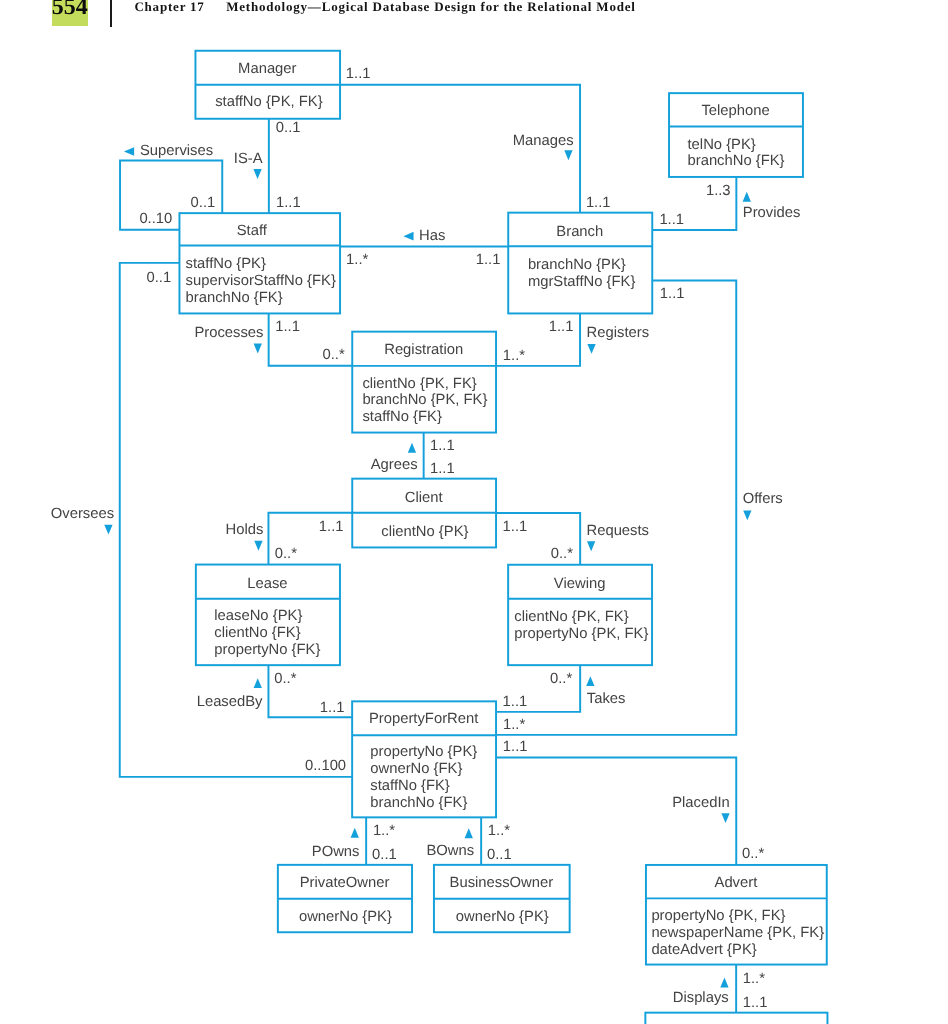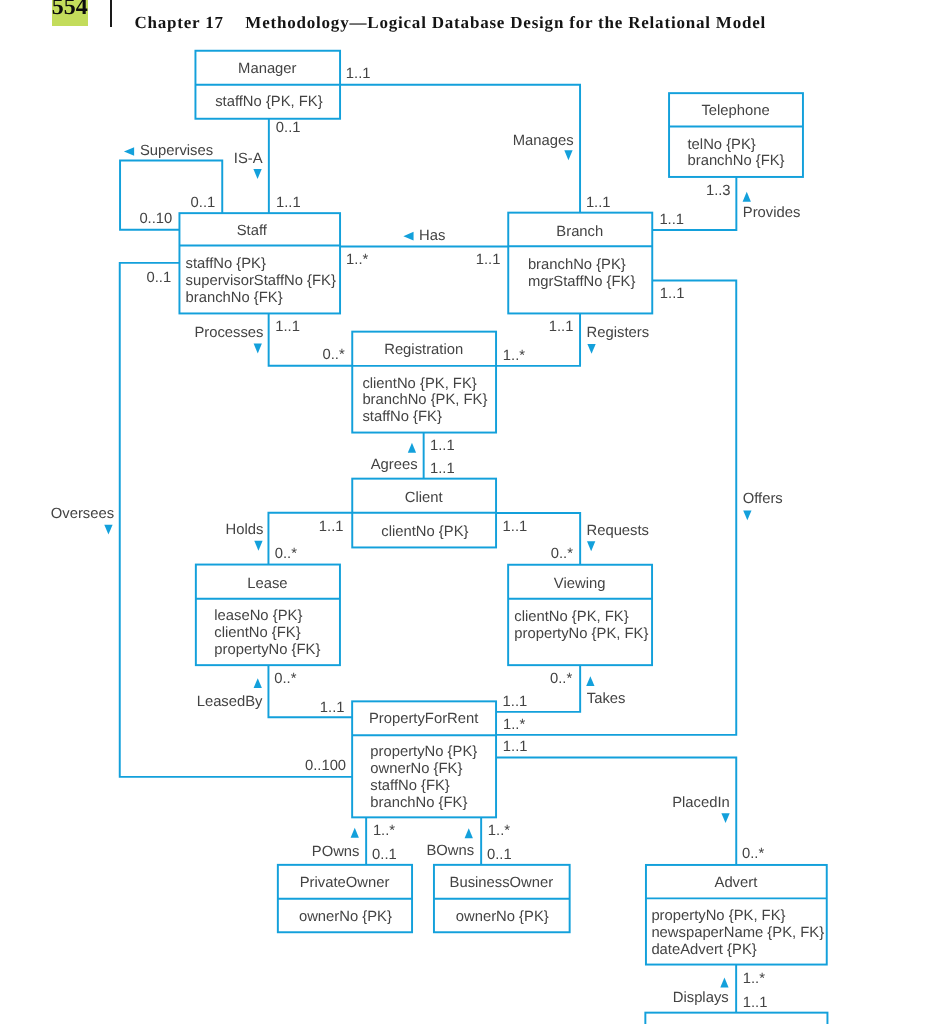--- a/index.html
+++ b/index.html
@@ -11,7 +11,7 @@
      text-align:center;line-height:14.2px;}
   #header-rule{position:absolute;left:110.2px;top:-3px;width:2.2px;height:30px;background:#1a1a1a;}
   #header-text{position:absolute;left:134.4px;top:0px;height:14px;line-height:14px;
-     font-family:"Liberation Serif",serif;font-weight:bold;font-size:17px;letter-spacing:0.80px;color:#141414;white-space:nowrap;margin-top:16px;}
+     font-family:"Liberation Serif",serif;font-weight:bold;font-size:13px;letter-spacing:0.80px;color:#141414;white-space:nowrap;}
   #header-text .sp{display:inline-block;width:21.5px;}
   svg#diagram{position:absolute;left:0;top:0;width:948px;height:1024px;}
   .conn{fill:none;stroke:#13a0db;stroke-width:1.95;}

